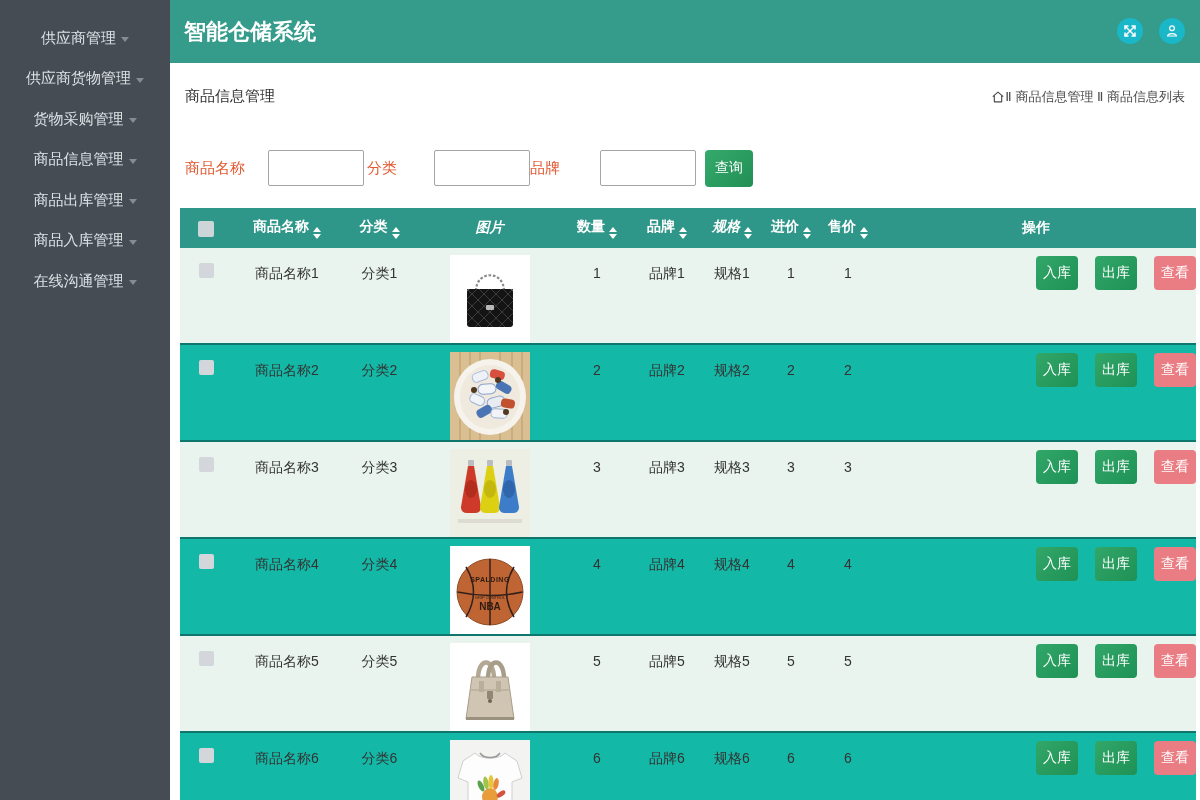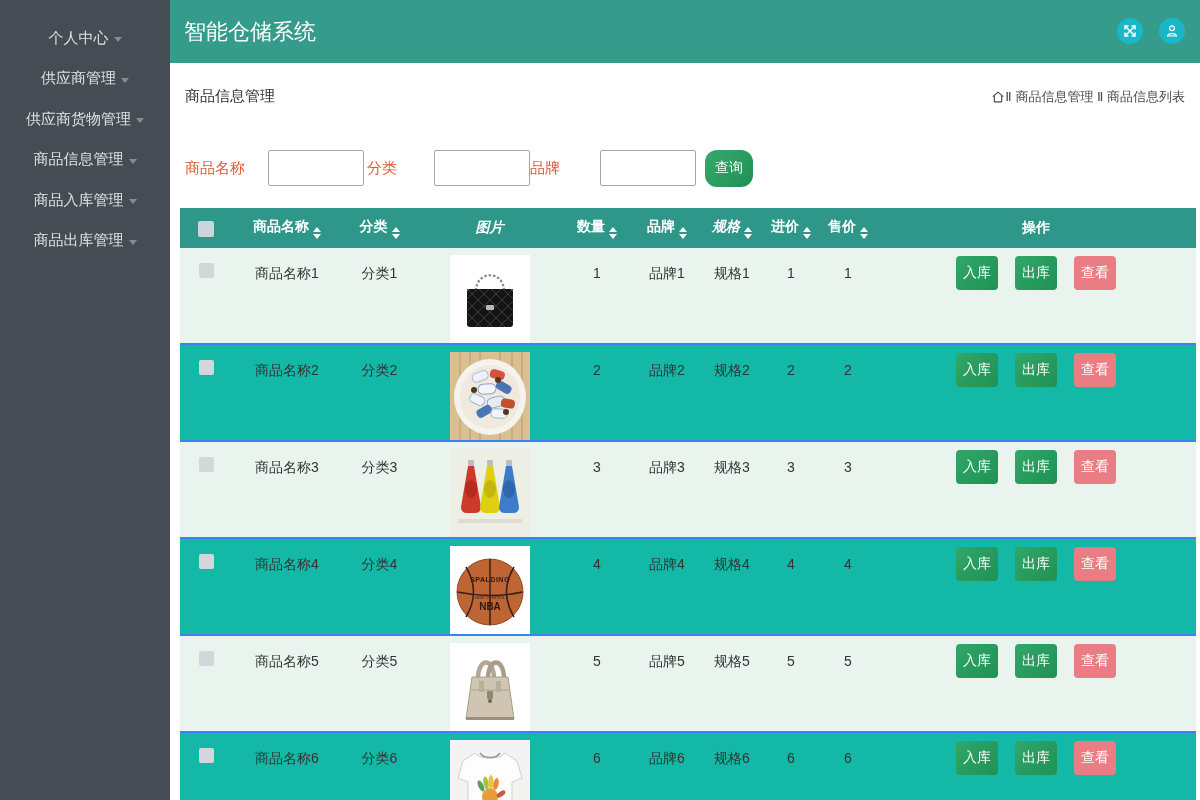--- a/index.html
+++ b/index.html
@@ -75,10 +75,6 @@
 <nav class="sidebar">
   <ul>
       <li>
-        <span>个人中心</span>
-        <i class="caret-down"></i>
-      </li>
-      <li>
         <span>供应商管理</span>
         <i class="caret-down"></i>
       </li>

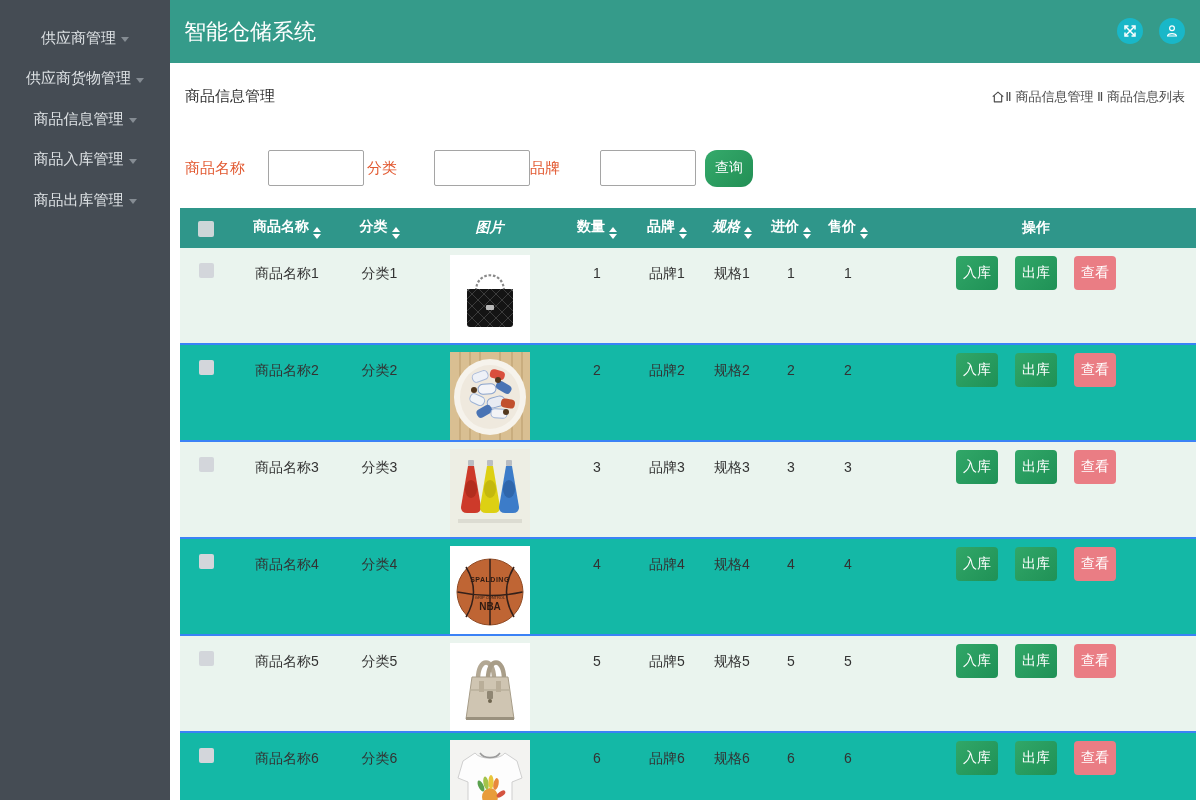--- a/index.html
+++ b/index.html
@@ -19,7 +19,7 @@
   
   .topbar { position:absolute; left:170px; top:0; width:1030px; height:63px;
     background:#359b8a; display:flex; align-items:center; }
-  .app-title { color:#fff; font-size:22px; margin-left:14px; font-weight:400; }
+  .app-title { color:#fff; font-size:22px; margin-left:14px; font-weight:700; }
   .topbar-icons { position:absolute; right:15px; top:18px; display:flex; gap:16px; }
   .circle-btn { width:26px; height:26px; border-radius:50%; background:#19b7c8;
     display:flex; align-items:center; justify-content:center; cursor:pointer; border:none; }

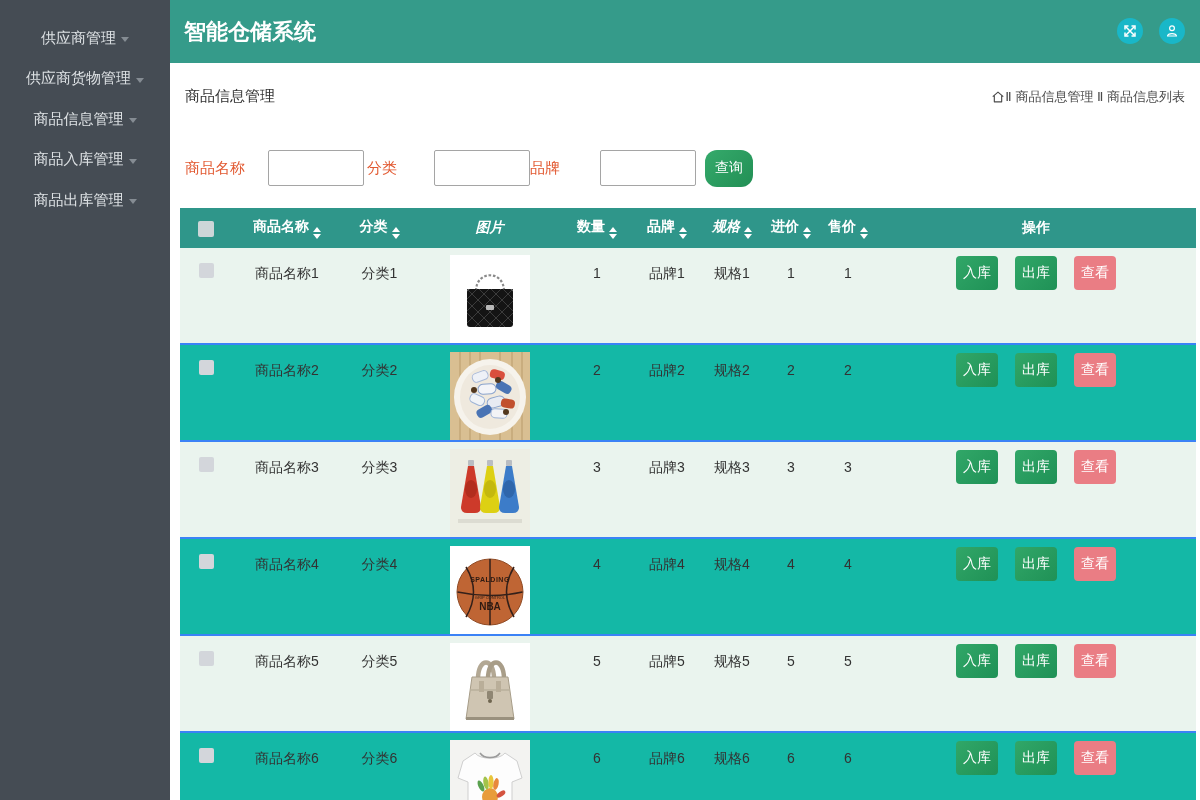--- a/index.html
+++ b/index.html
@@ -83,6 +83,10 @@
         <i class="caret-down"></i>
       </li>
       <li>
+        <span>货物采购管理</span>
+        <i class="caret-down"></i>
+      </li>
+      <li>
         <span>商品信息管理</span>
         <i class="caret-down"></i>
       </li>

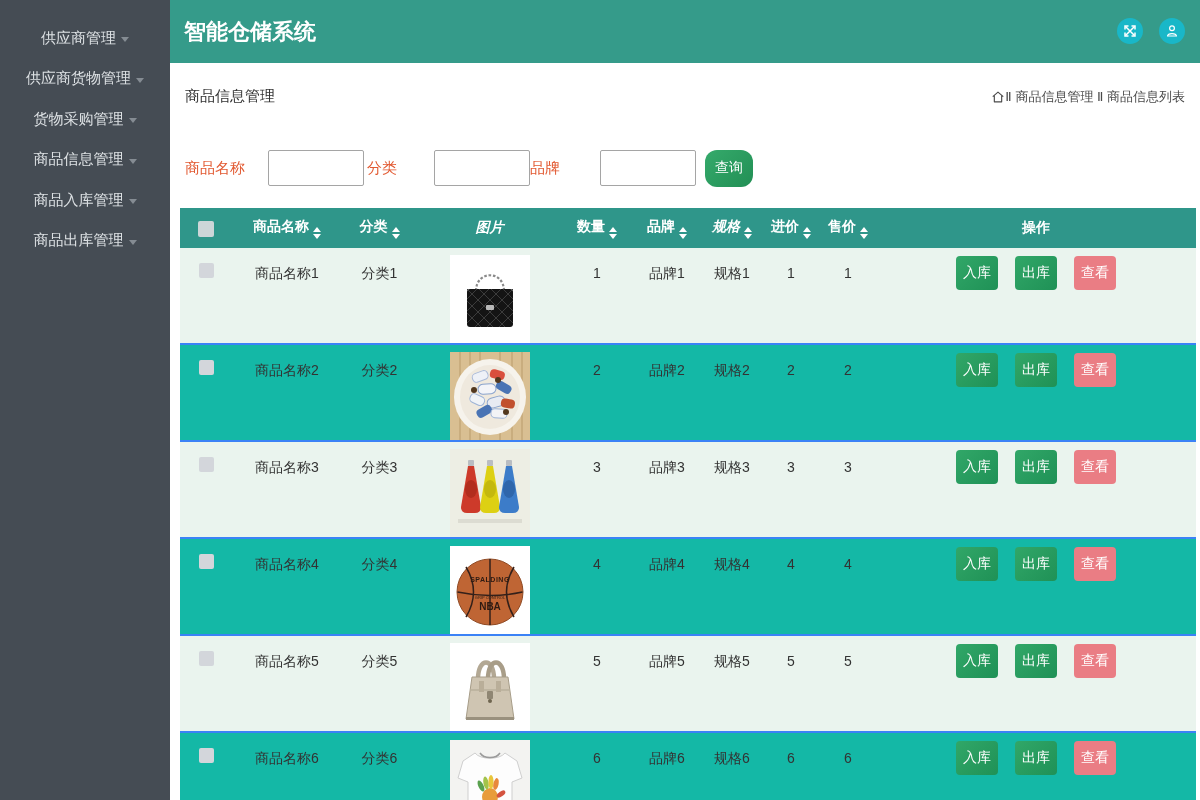--- a/index.html
+++ b/index.html
@@ -39,7 +39,7 @@
     background:#fff; font-size:14px; padding:0 6px; outline:none; }
   .ml23{margin-left:23px;} .ml3{margin-left:3px;} .ml37{margin-left:37px;}
   .ml40{margin-left:40px;} .ml9{margin-left:9px;}
-  .search-btn { width:48px; height:37px; border:none; border-radius:12px; cursor:pointer;
+  .search-btn { width:48px; height:37px; border:none; border-radius:4px; cursor:pointer;
     background:linear-gradient(135deg,#35aa6b,#228f55); color:#fff; font-size:14px; }
 
   

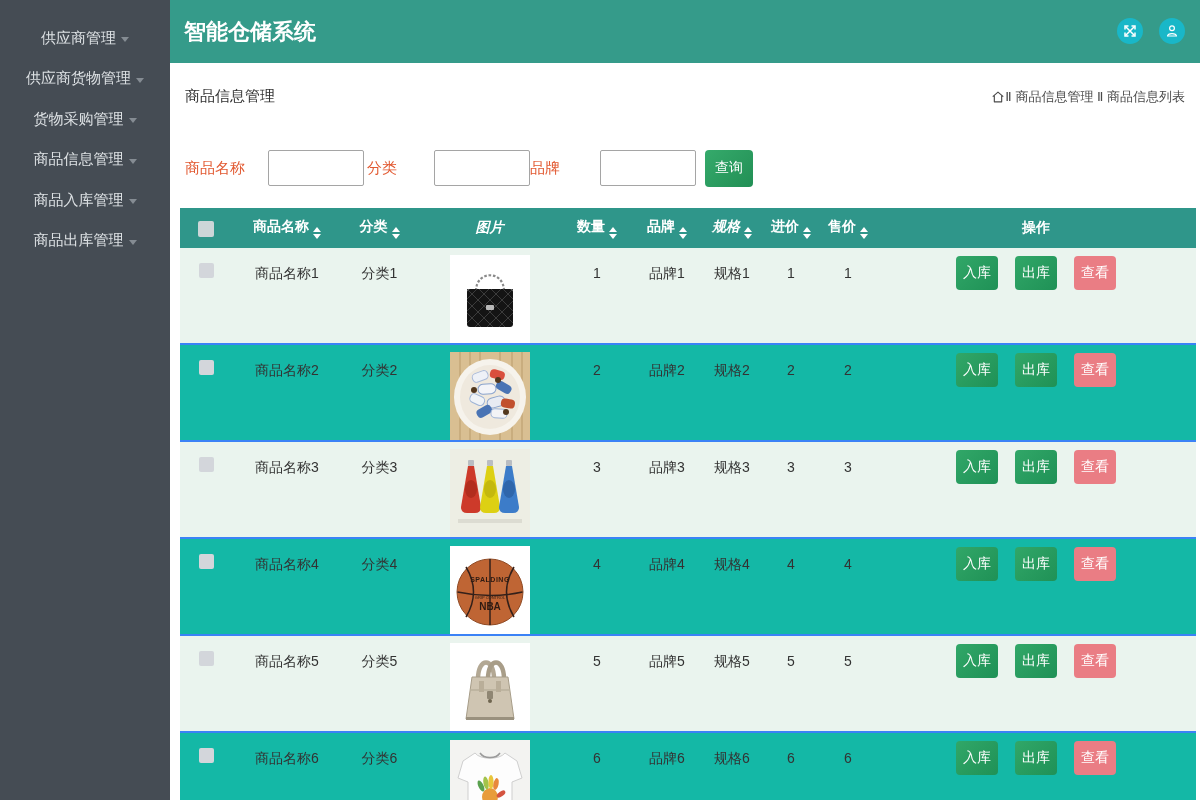--- a/index.html
+++ b/index.html
@@ -91,11 +91,11 @@
         <i class="caret-down"></i>
       </li>
       <li>
+        <span>商品出库管理</span>
+        <i class="caret-down"></i>
+      </li>
+      <li>
         <span>商品入库管理</span>
-        <i class="caret-down"></i>
-      </li>
-      <li>
-        <span>商品出库管理</span>
         <i class="caret-down"></i>
       </li>
     </ul>

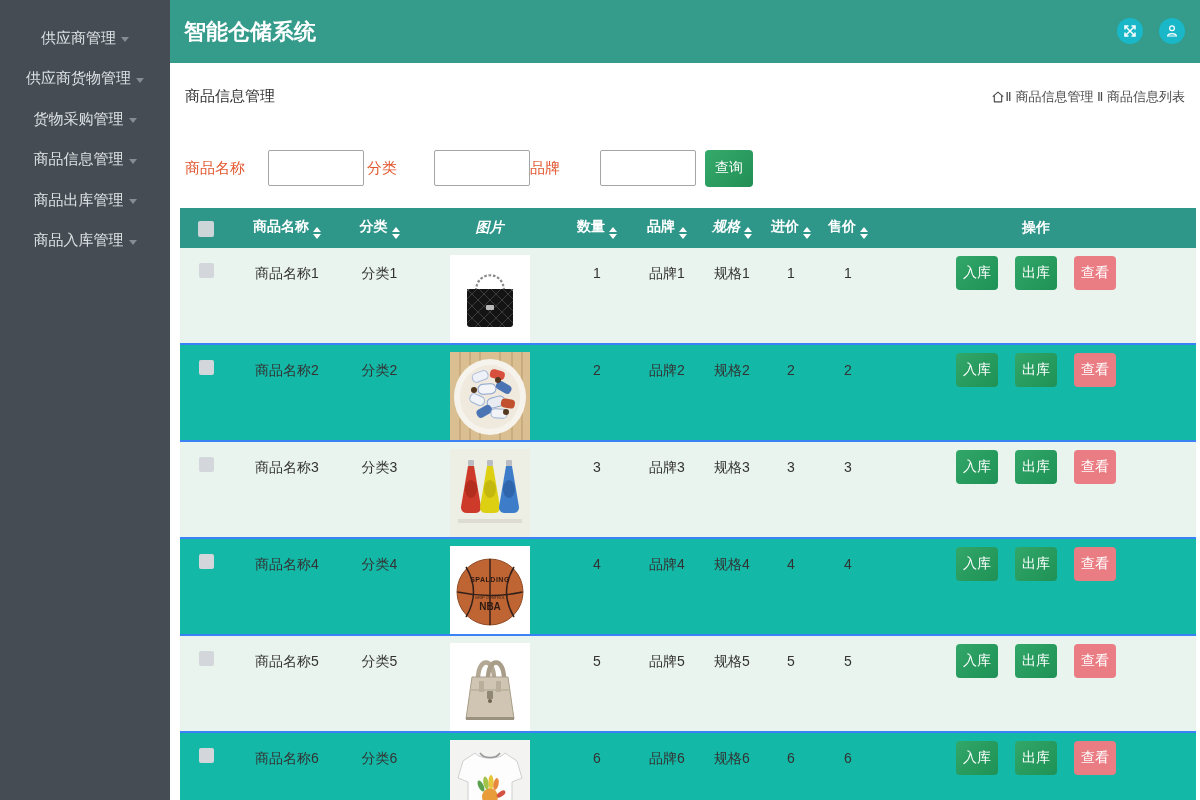--- a/index.html
+++ b/index.html
@@ -98,6 +98,10 @@
         <span>商品入库管理</span>
         <i class="caret-down"></i>
       </li>
+      <li>
+        <span>在线沟通管理</span>
+        <i class="caret-down"></i>
+      </li>
     </ul>
 </nav>
 

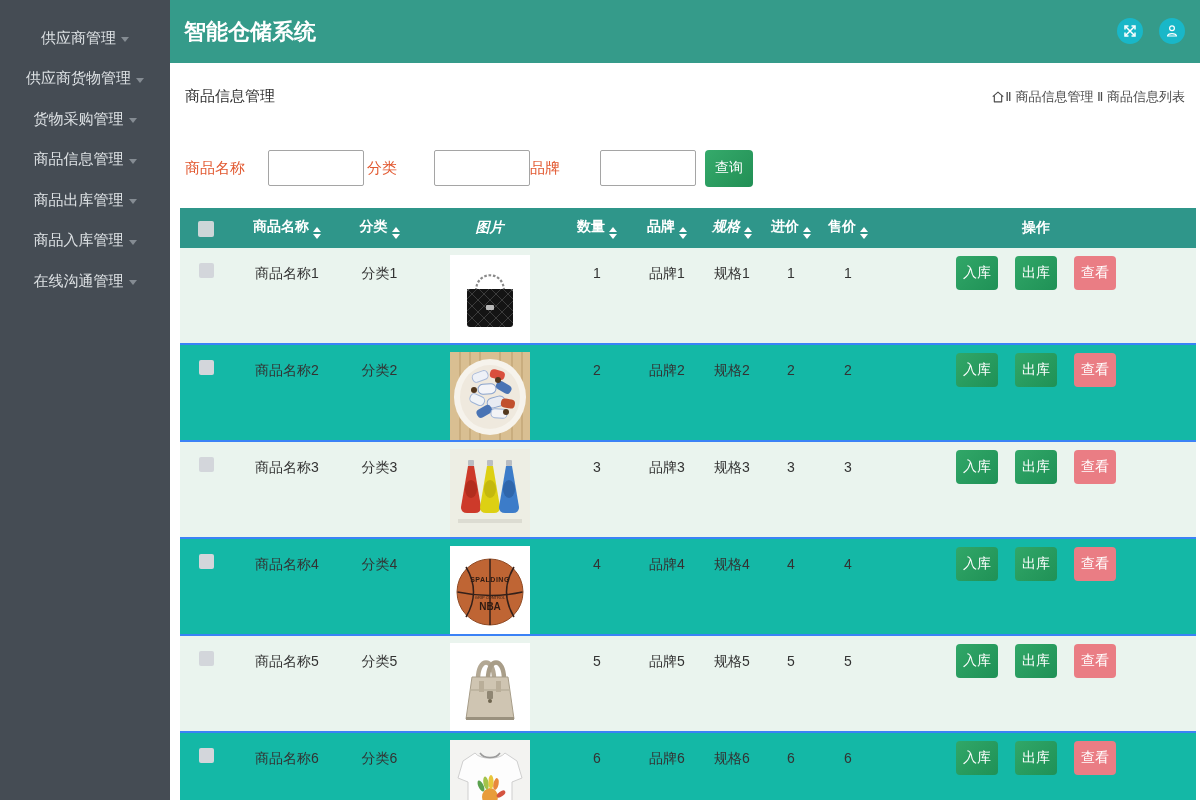--- a/index.html
+++ b/index.html
@@ -49,7 +49,7 @@
     height:40px; text-align:center; cursor:pointer; }
   th.no-sort { cursor:default; }
   td { text-align:center; vertical-align:top; font-size:14px; color:#333;
-    height:97px; border-bottom:2px solid #3b82f6; }
+    height:97px; border-bottom:2px solid #0f766e; }
   tr.odd  td { background:#eaf4ee; }
   tr.even td { background:#14b8a6; }
   td.txt { padding-top:17px; }

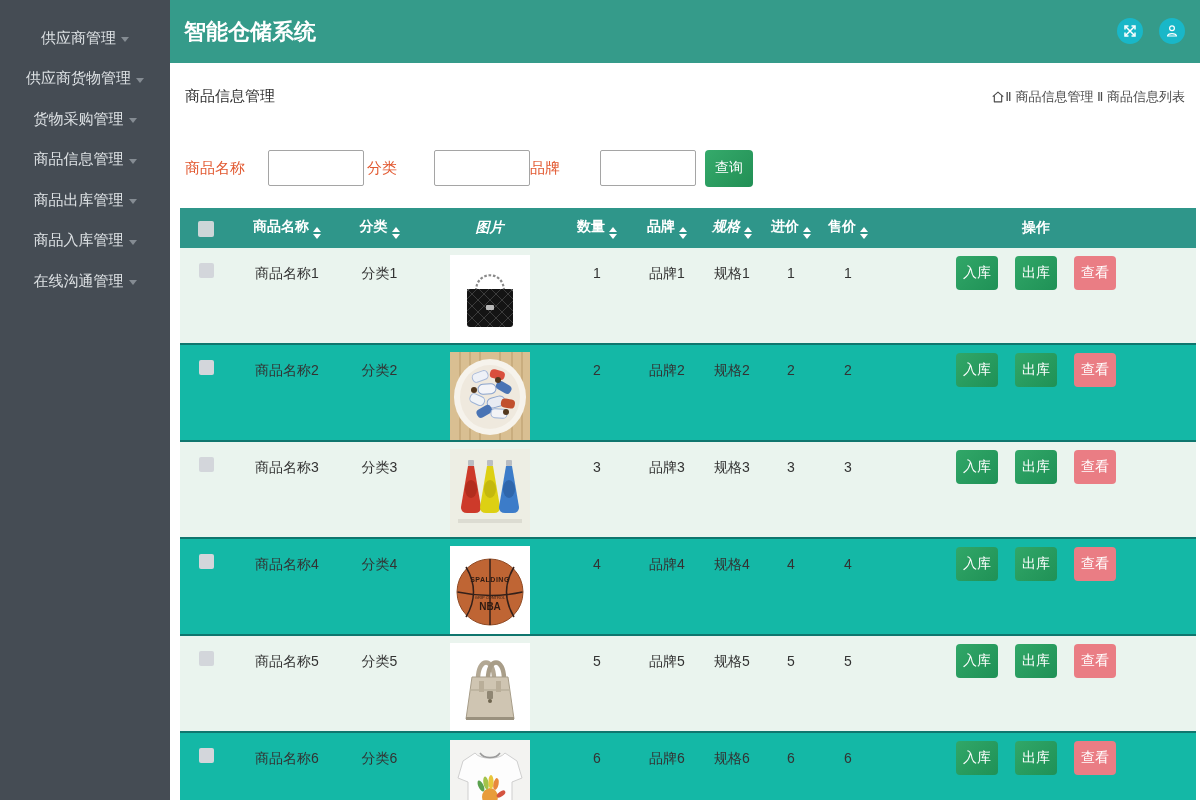--- a/index.html
+++ b/index.html
@@ -63,7 +63,7 @@
     border-left:4px solid transparent; border-right:4px solid transparent; }
   .sort-icon .up   { border-bottom:5px solid #fff; }
   .sort-icon .down { border-top:5px solid #fff; }
-  .actions { display:flex; gap:17px; justify-content:center; padding-top:8px; }
+  .actions { display:flex; gap:17px; justify-content:flex-end; padding-top:8px; }
   .act-btn { width:42px; height:34px; border:none; border-radius:4px; color:#fff;
     font-size:14px; cursor:pointer; }
   .btn-green { background:linear-gradient(135deg,#31a768,#1f9156); }

